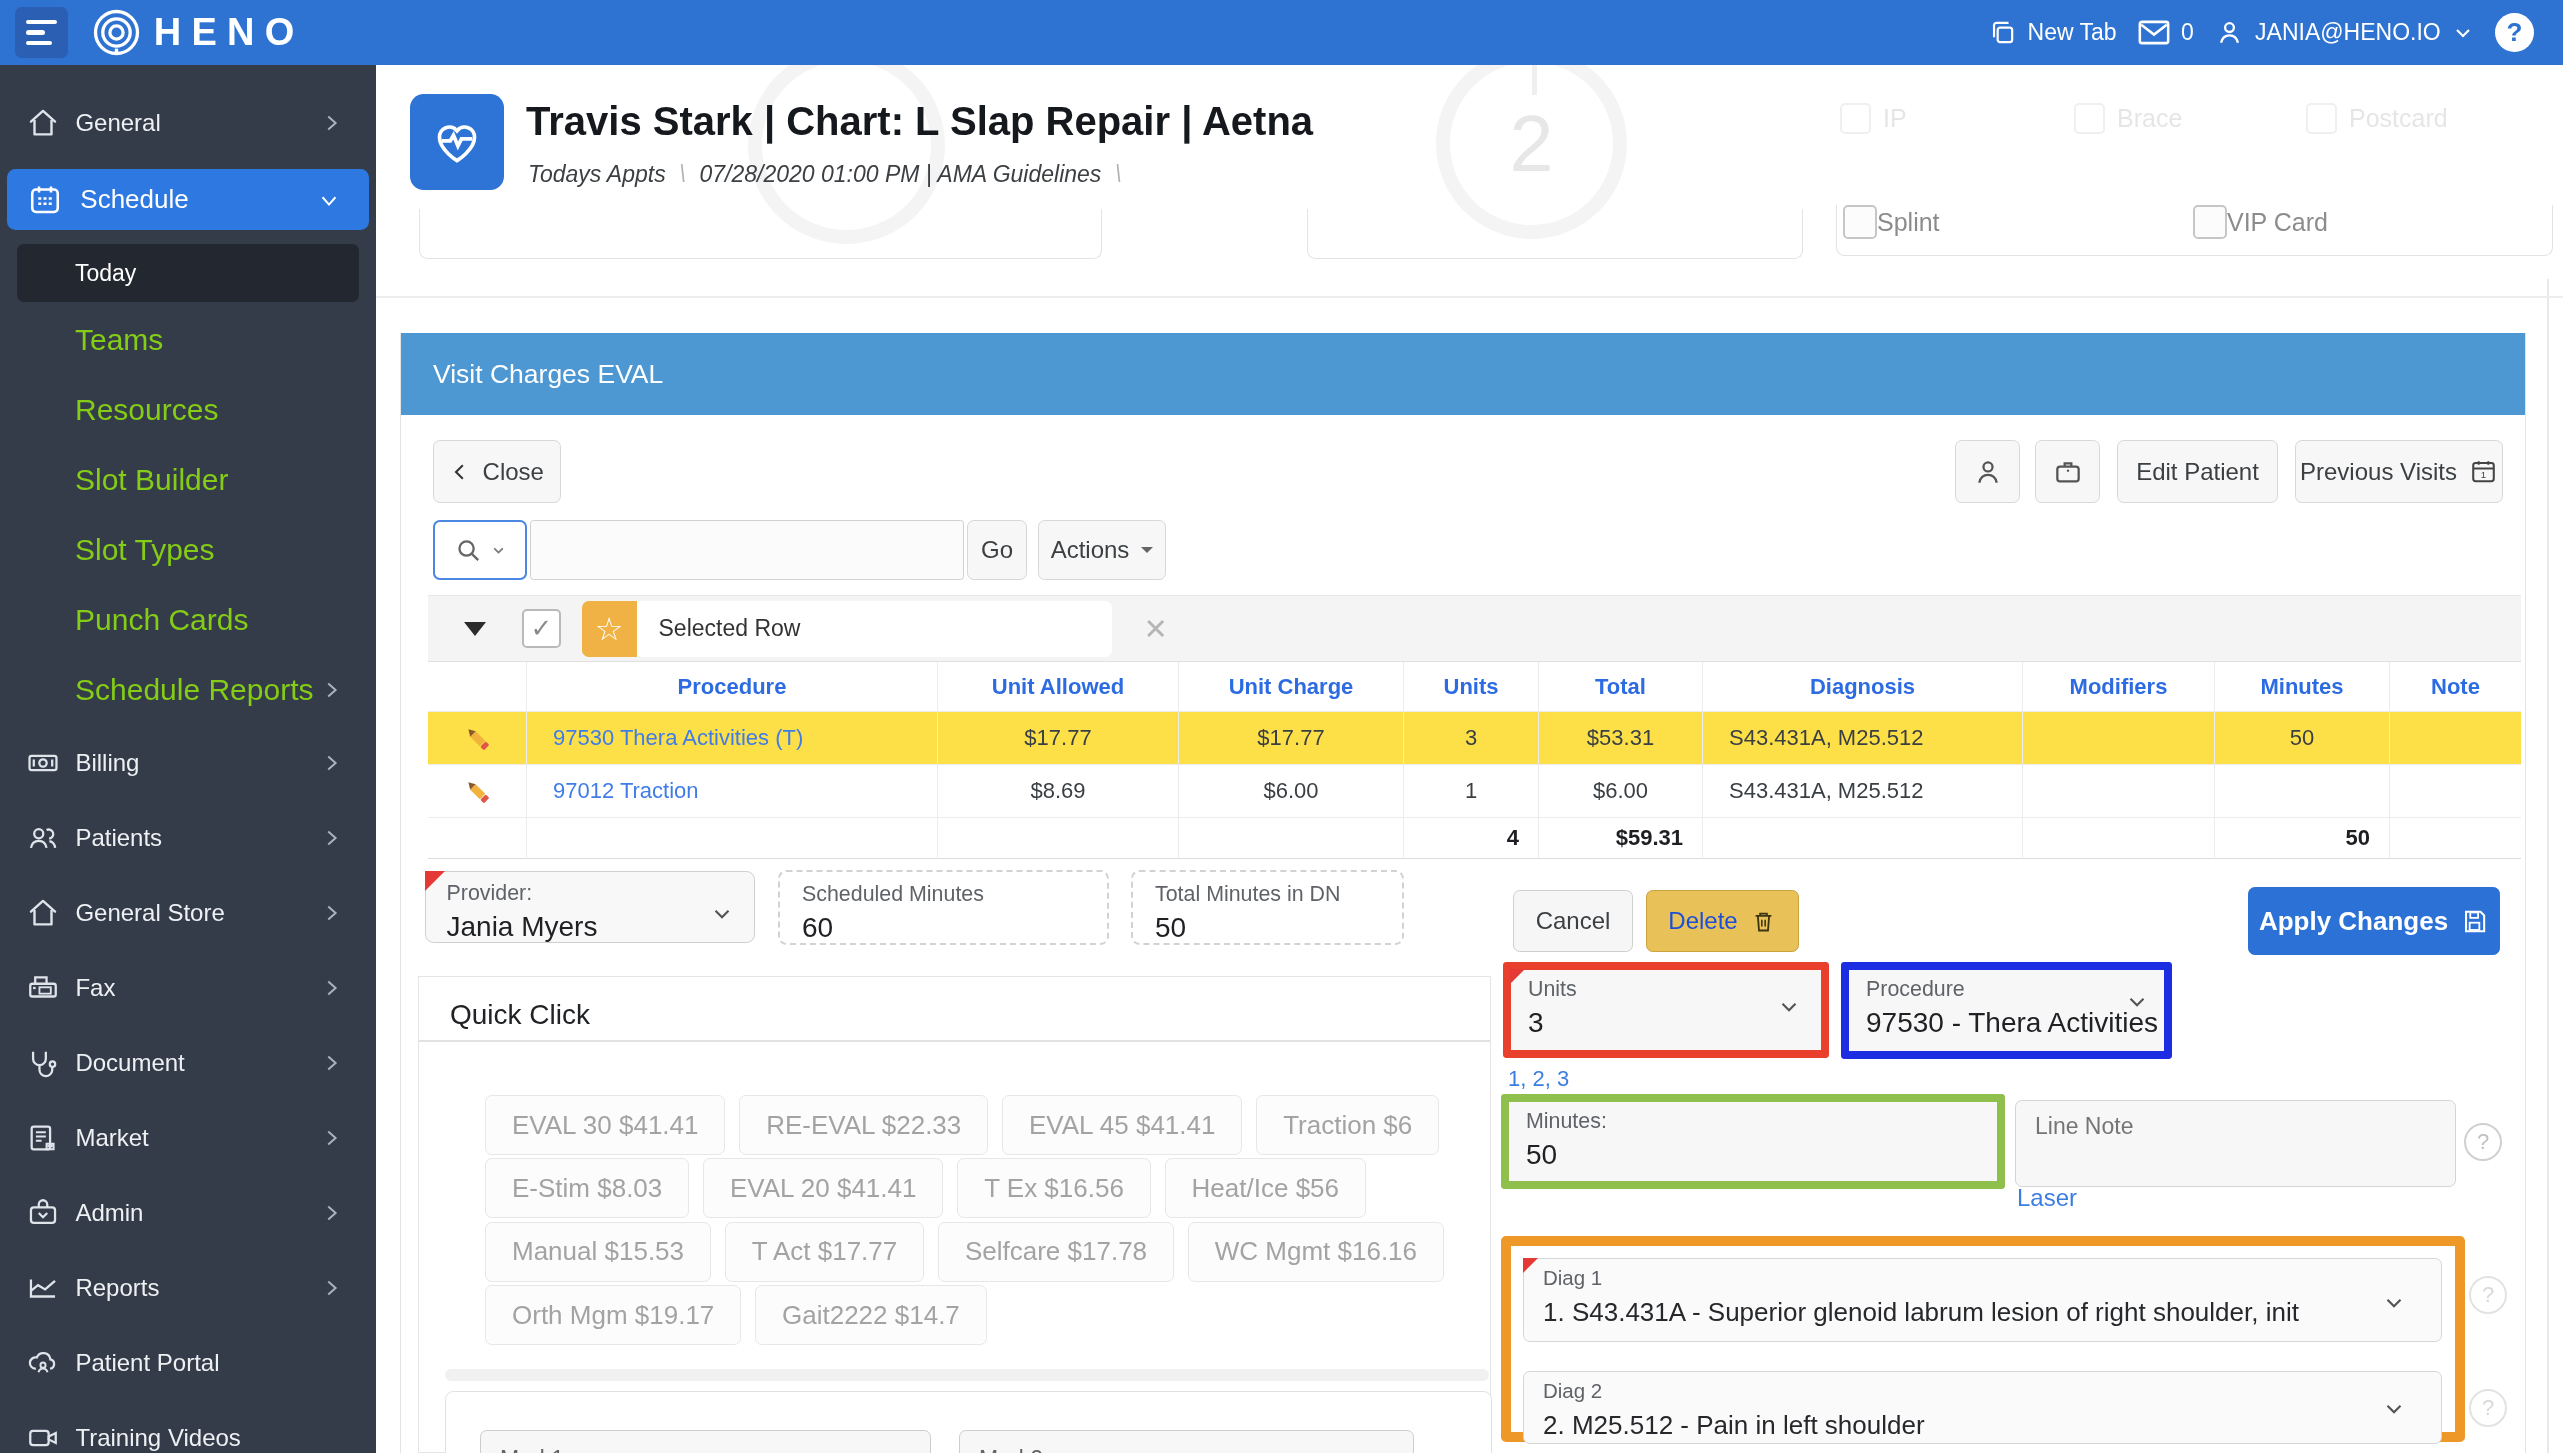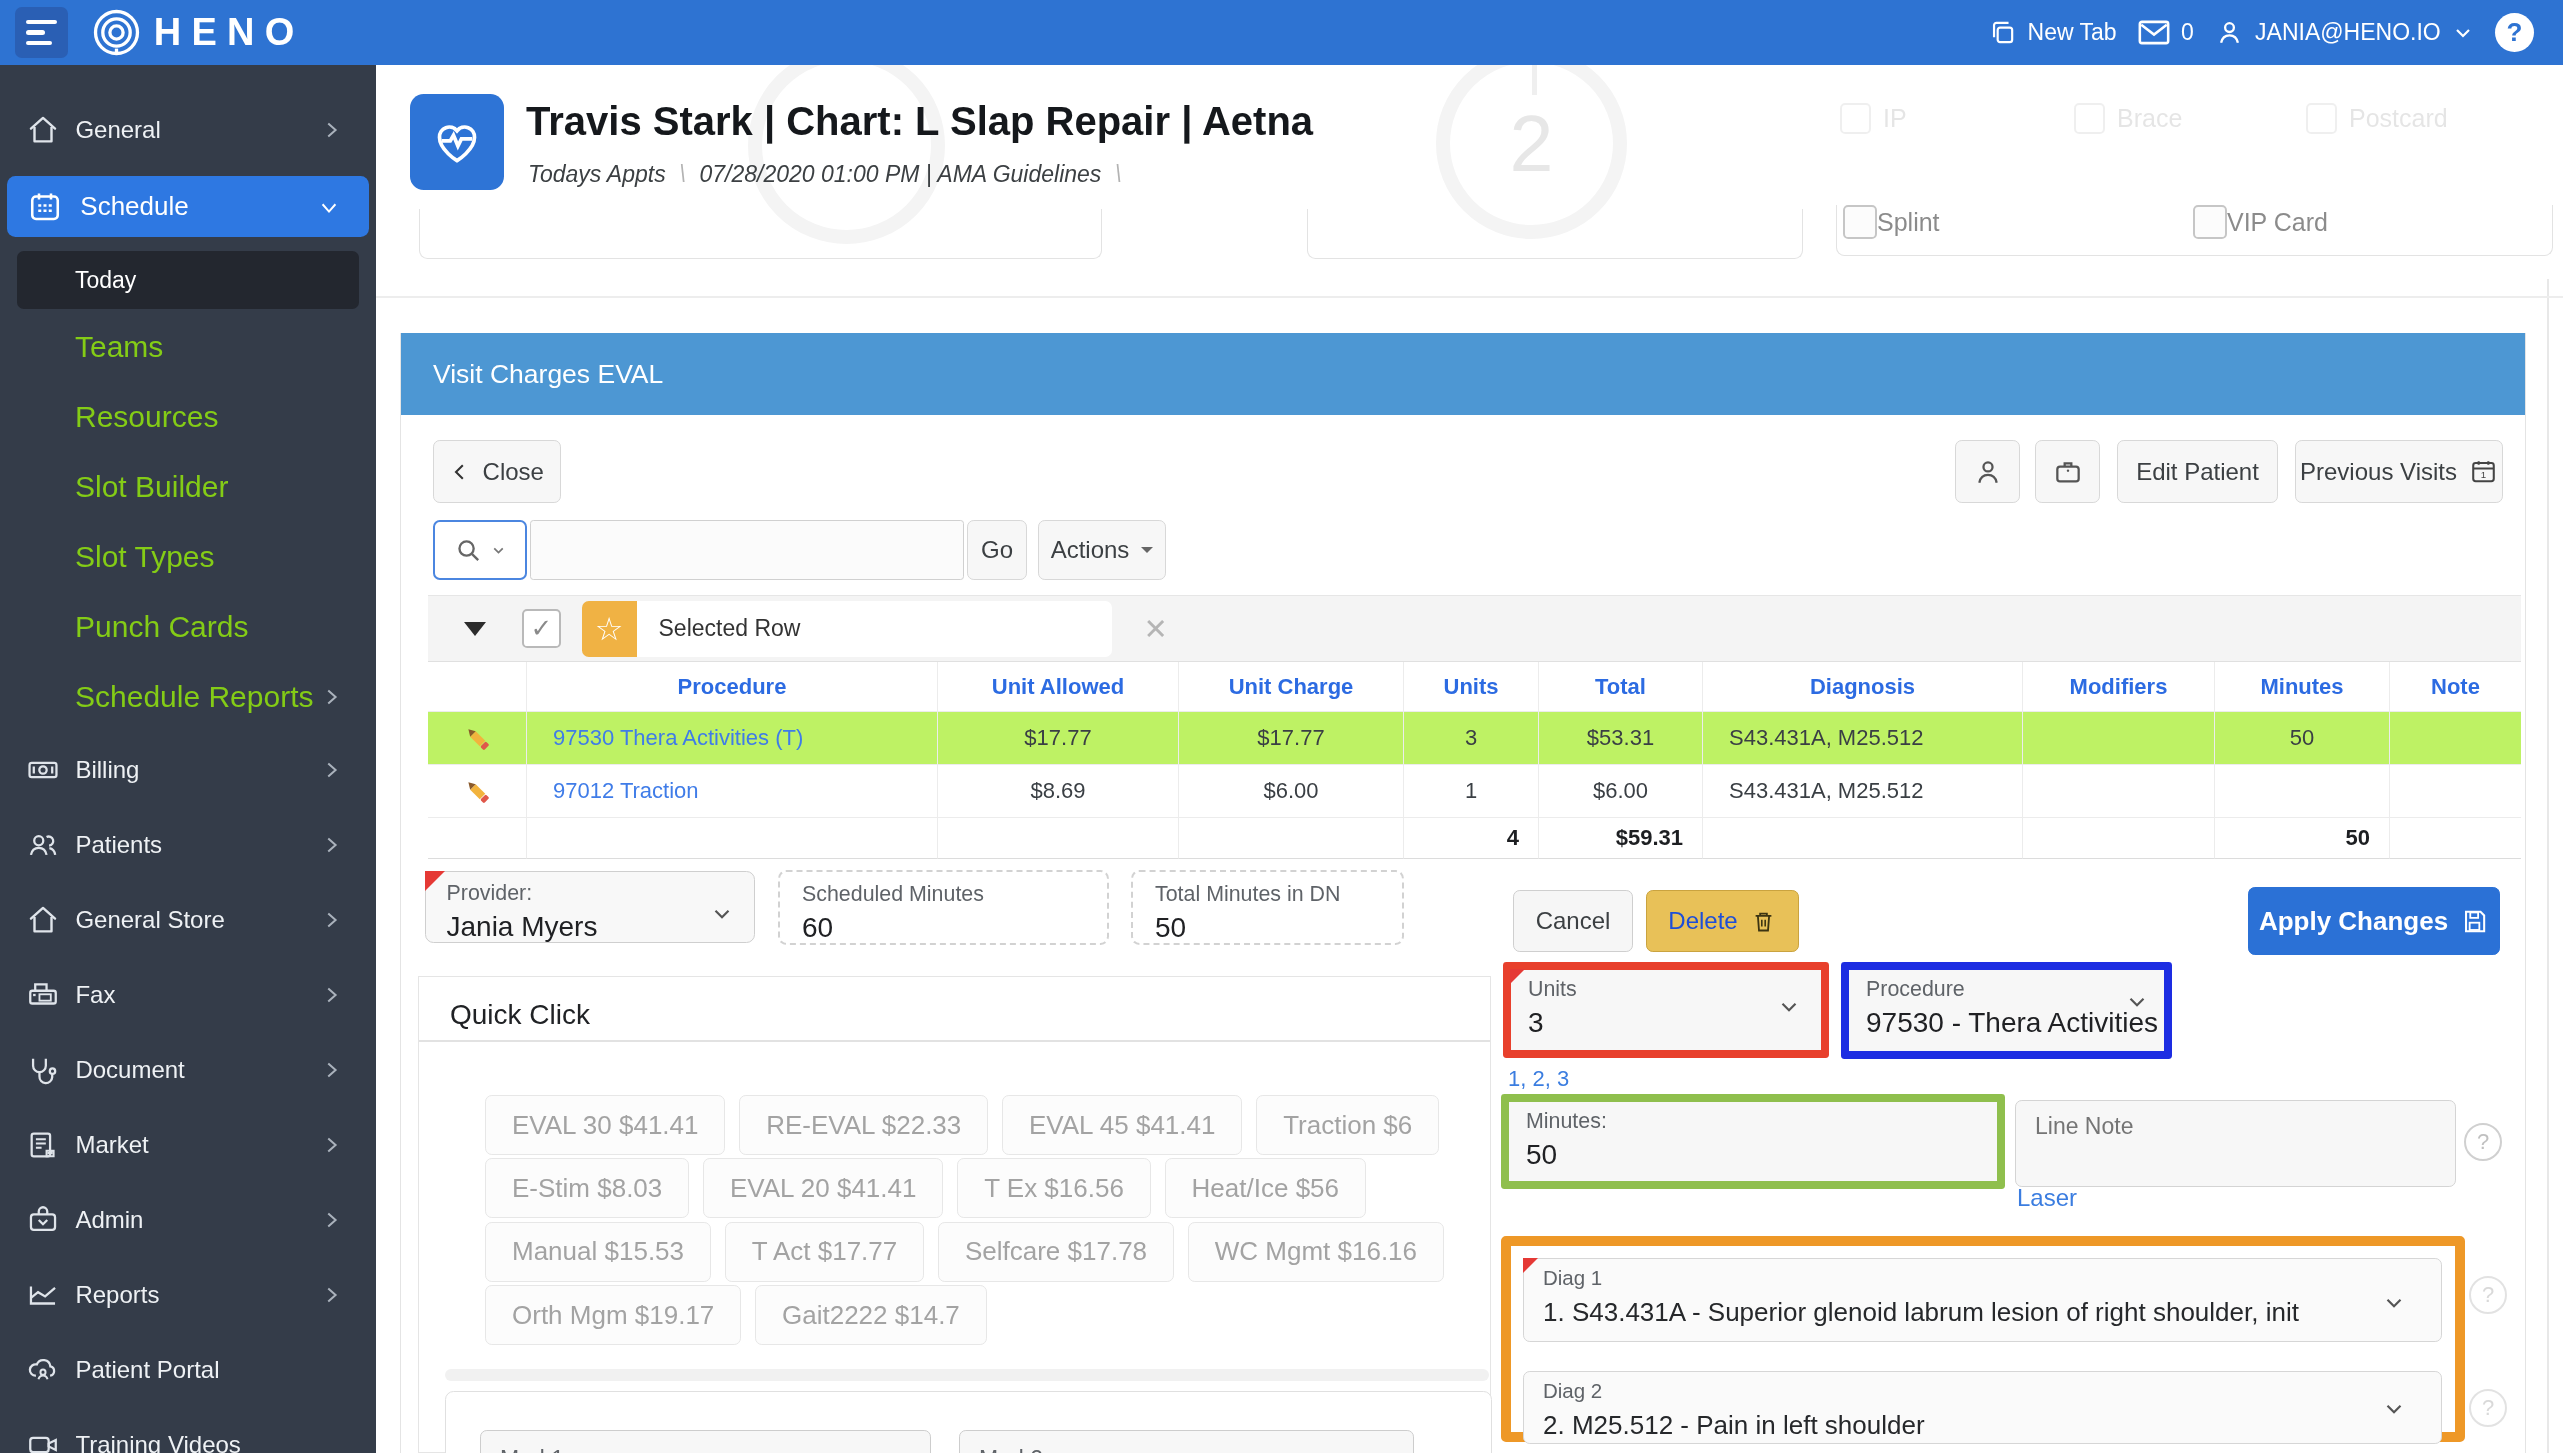--- a/index.html
+++ b/index.html
@@ -25,7 +25,7 @@
 
   
   #sidebar { position:absolute; left:0; top:65px; width:376px; height:1388px; background:#343c49;
-             display:flex; flex-direction:column; padding-top:27px; z-index:20; overflow:hidden; }
+             display:flex; flex-direction:column; padding-top:20px; z-index:20; overflow:hidden; }
   .side-item { display:flex; align-items:center; height:75px; padding:0 34px 0 26px;
                color:#eef1f4; font-size:24px; cursor:pointer; flex:none; }
   .side-item .ic { width:34px; height:34px; color:#dfe4ea; margin-right:15.4px; flex:none; }

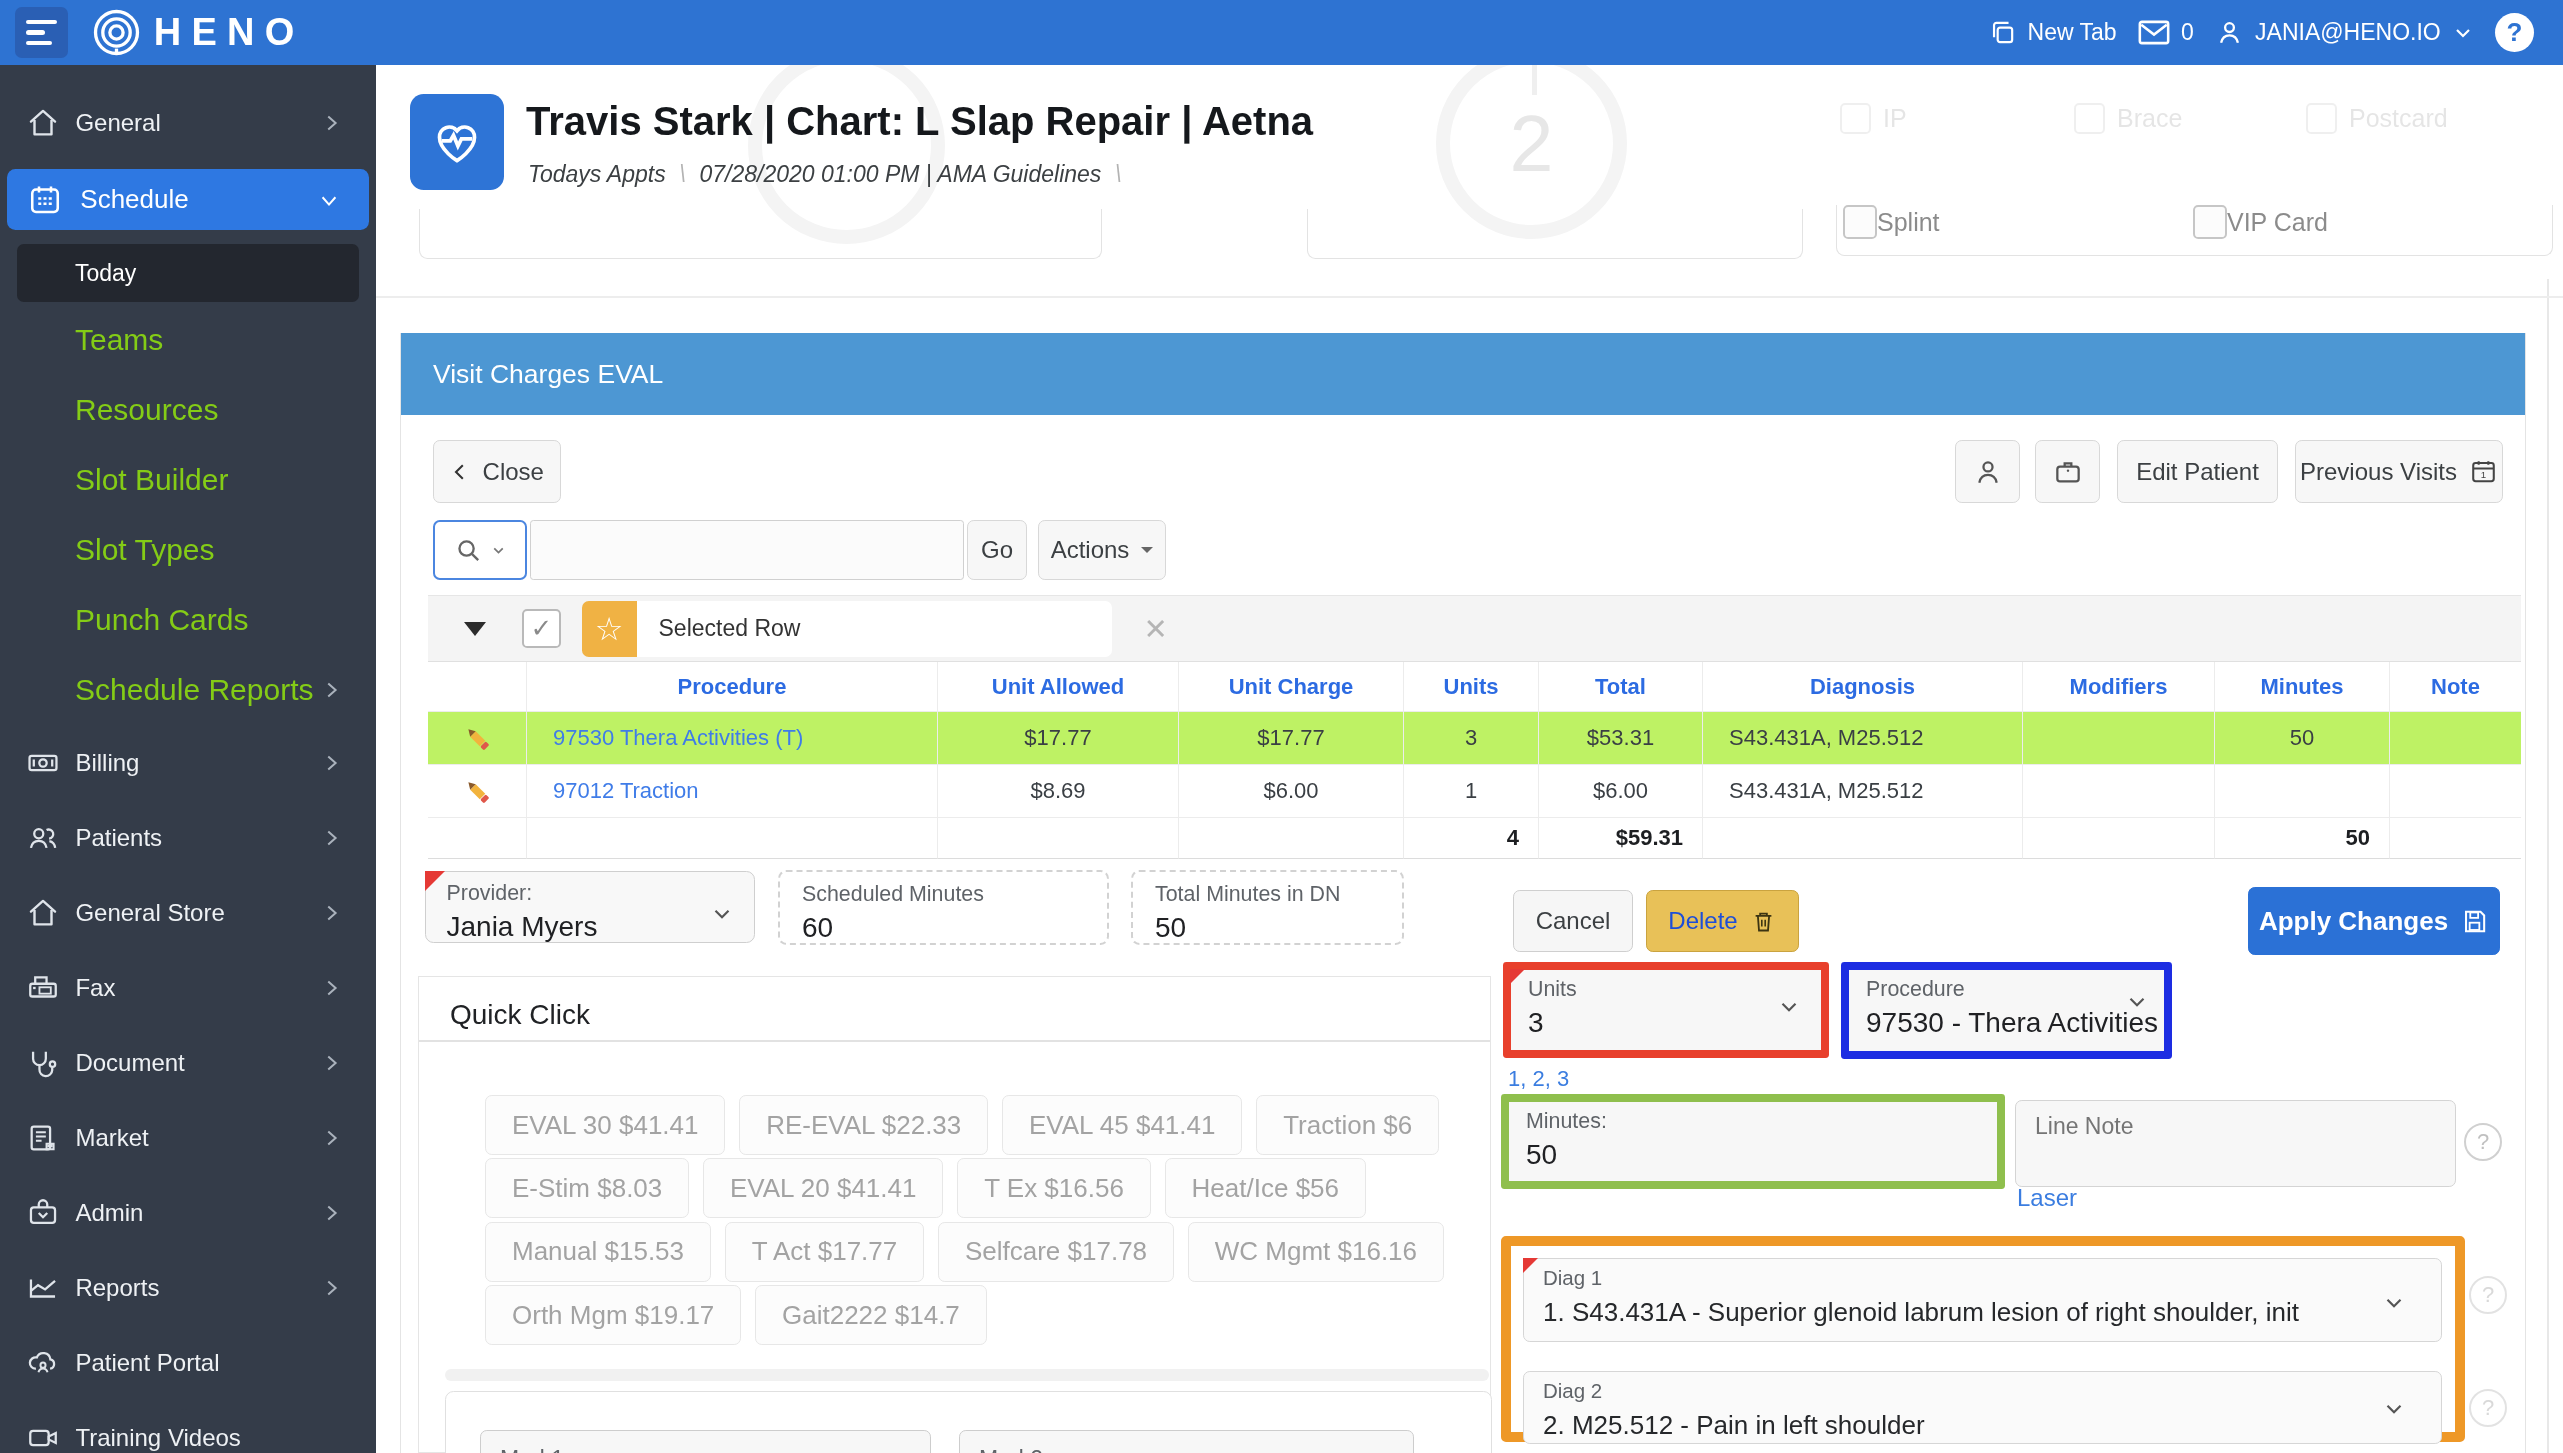--- a/index.html
+++ b/index.html
@@ -115,7 +115,7 @@
   .ghead { height:50px; color:#2c6be2; font-weight:bold; background:#fff; }
   .grow { height:53px; }
   .gtot { height:41px; font-weight:bold; color:#1d1f22; border-bottom:1.7px solid #dcdcdc; }
-  .yrow { background:#bef264; }
+  .yrow { background:#fde047; }
   .cell-left { justify-content:flex-start; padding-left:26px; }
   .cell-right { justify-content:flex-end; padding-right:19px; }
   .proc-link { color:#3f7ce8; cursor:pointer; }

